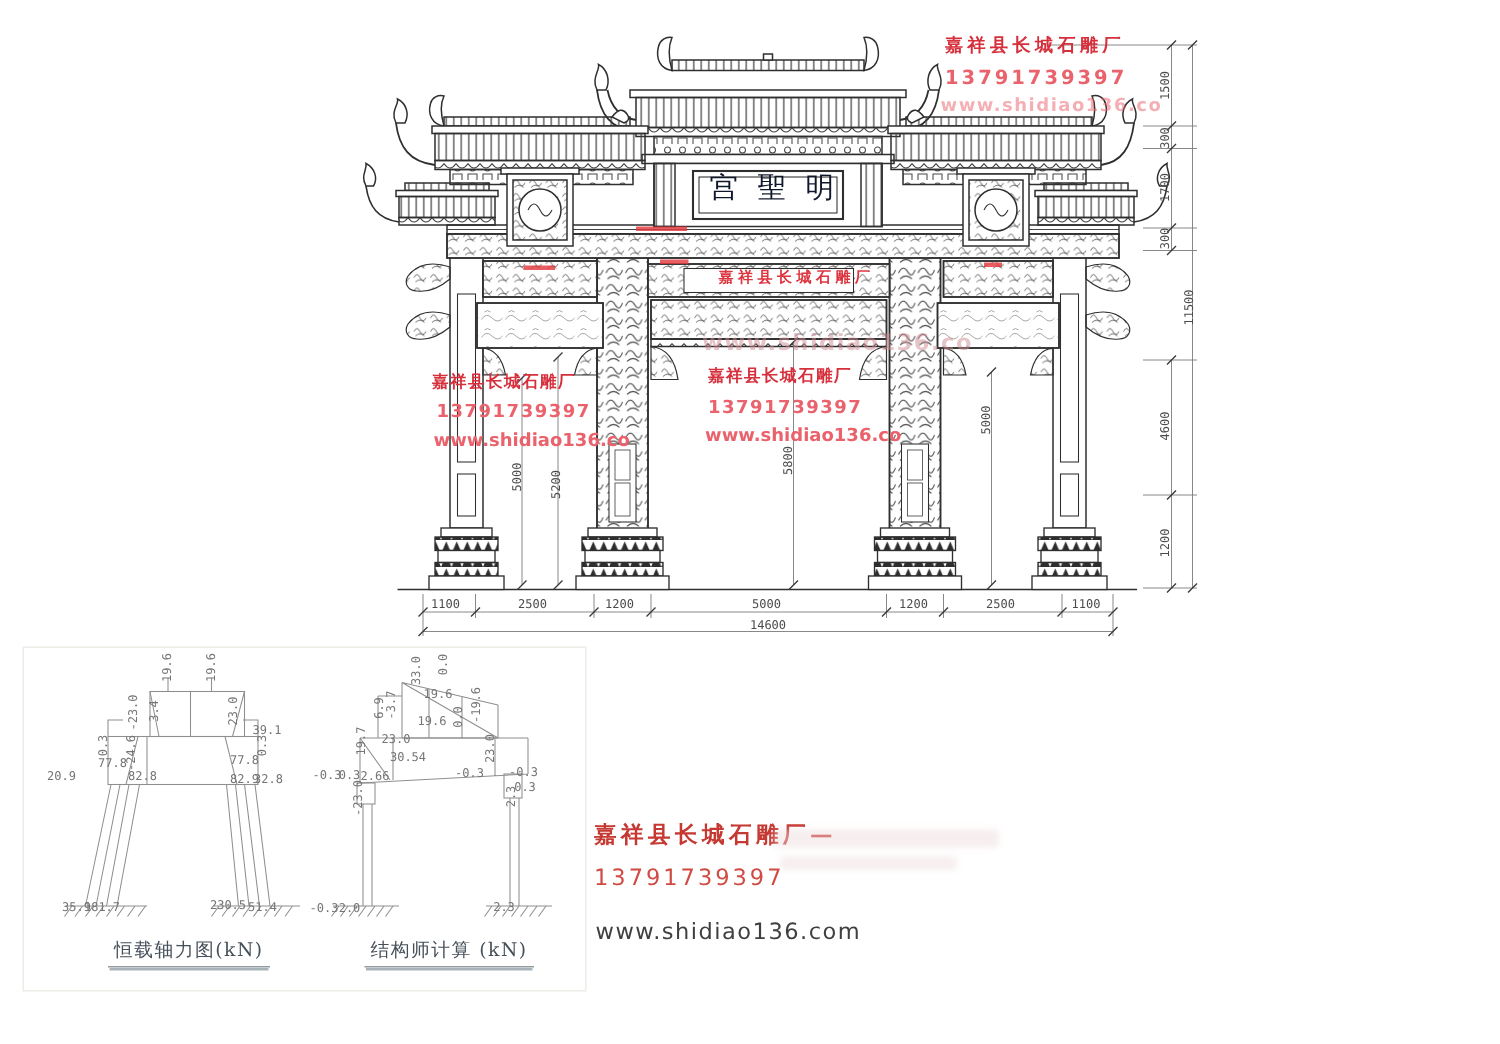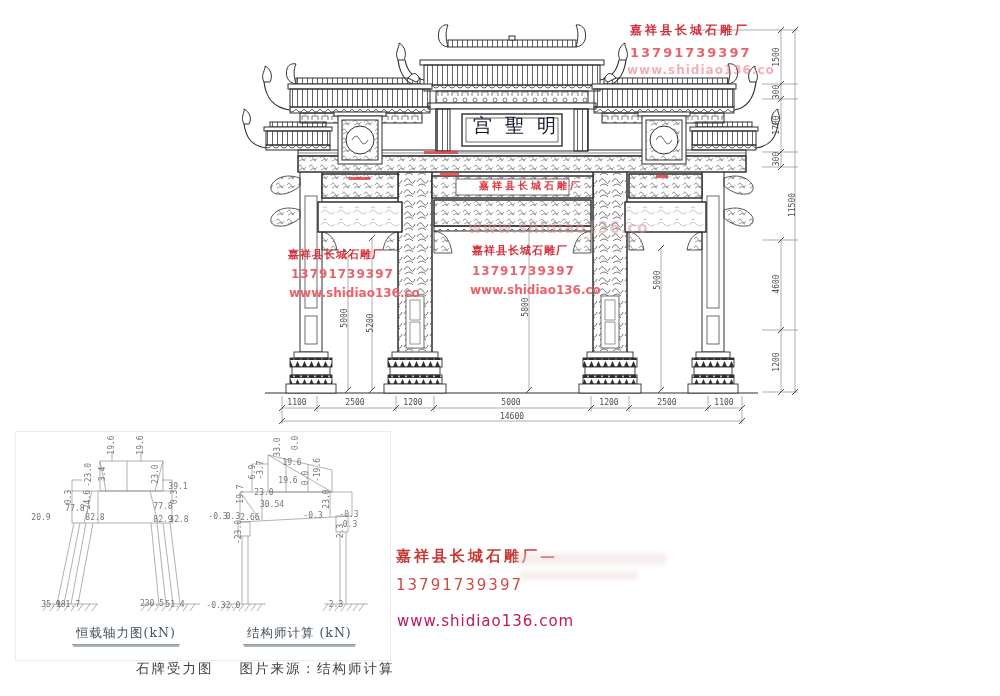--- a/index.html
+++ b/index.html
@@ -57,7 +57,7 @@
            font-family:"DejaVu Serif",serif;}
   .ct-phone{left:396px;top:578px;font-size:15px;color:#cf4b43;letter-spacing:2px;
             font-family:"DejaVu Sans",sans-serif;}
-  .ct-site{left:397px;top:614px;font-size:15px;color:#be185d;letter-spacing:1px;
+  .ct-site{left:397px;top:614px;font-size:15px;color:#404040;letter-spacing:1px;
            font-family:"DejaVu Sans",sans-serif;}
   .smudge{position:absolute;background:#eddada;opacity:.45;filter:blur(2px);border-radius:3px;}
   .sm1{left:516px;top:553px;width:150px;height:12px;}

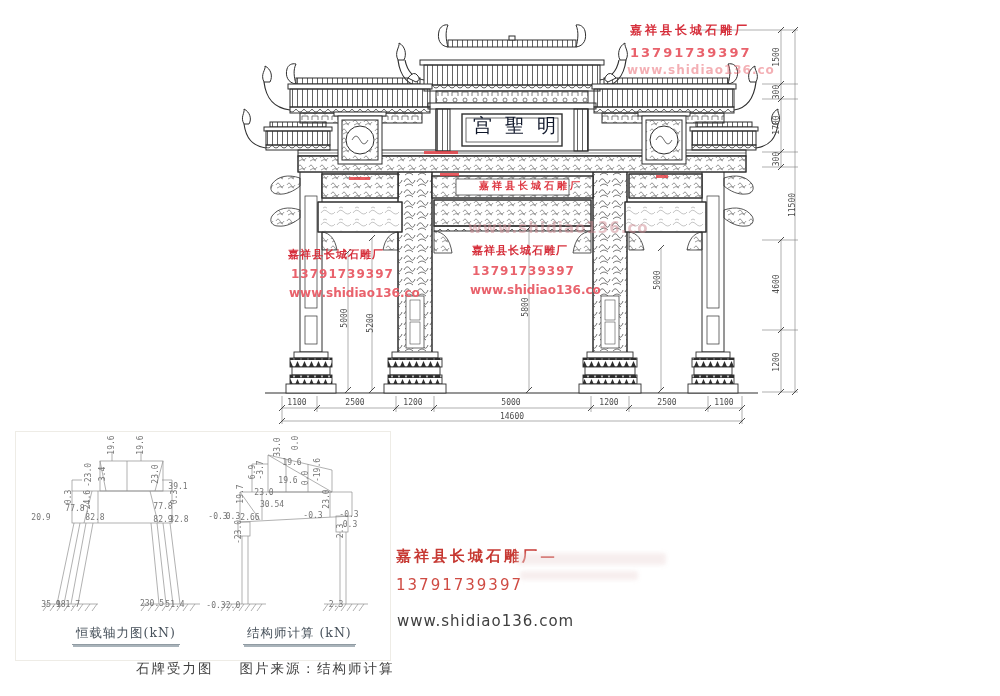--- a/index.html
+++ b/index.html
@@ -327,9 +327,6 @@
   <div class="dcap dcap1">恒载轴力图(kN)</div>
   <div class="dcap dcap2">结构师计算 (kN)</div>
 
-  <div class="footer">
-    <span>石牌受力图</span><span class="src">图片来源：结构师计算</span>
-  </div>
 
   <div class="ct ct-name">嘉祥县长城石雕厂—</div>
   <div class="ct ct-phone">13791739397</div>

